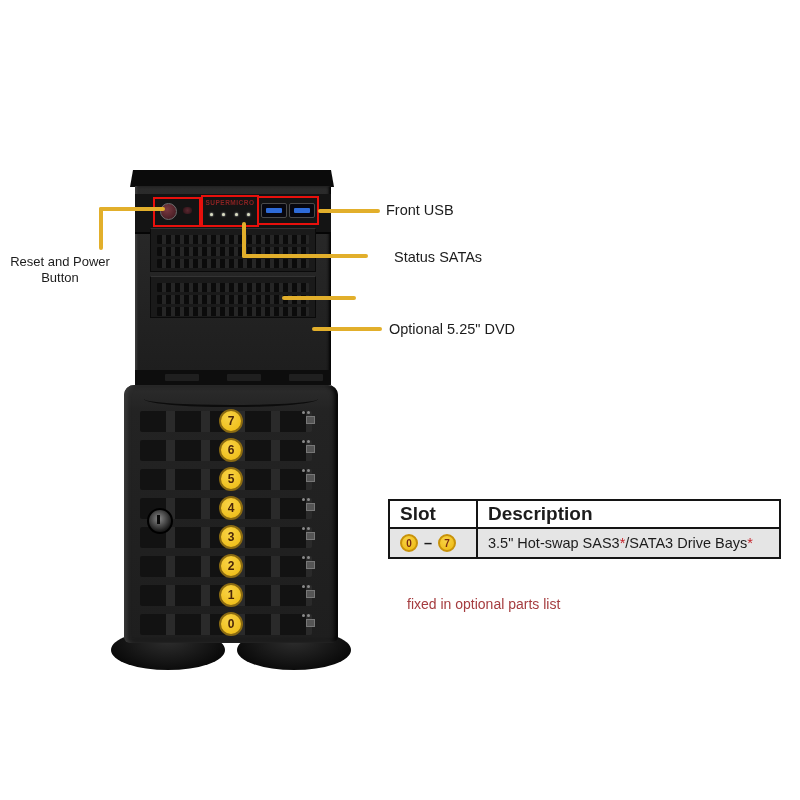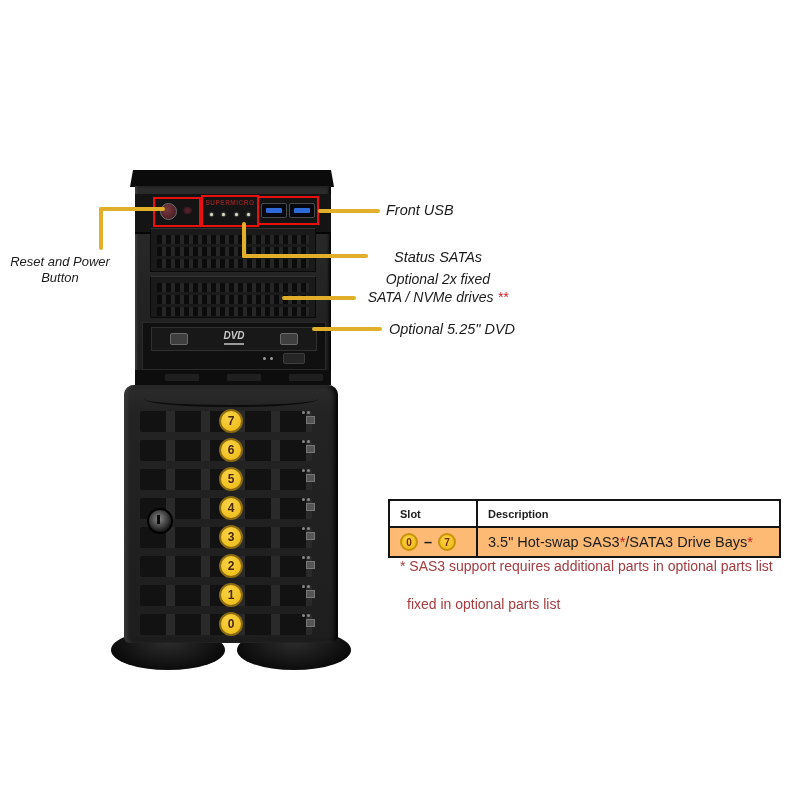--- a/index.html
+++ b/index.html
@@ -85,7 +85,7 @@
   .line-sata{left:282px;top:296px;width:74px;height:4px;}
   .line-dvd{left:312px;top:327px;width:70px;height:4px;}
 
-  .clabel{position:absolute;font-size:14.5px;color:#1c1c1c;z-index:5;white-space:nowrap;font-style:italic;}
+  .clabel{position:absolute;font-size:14.5px;color:#1c1c1c;z-index:5;white-space:nowrap;}
   .label-reset{left:2px;top:254px;width:116px;text-align:center;font-size:13px;white-space:normal;line-height:1.25;}
   .label-usb{left:386px;top:202px;}
   .label-status{left:394px;top:249px;}

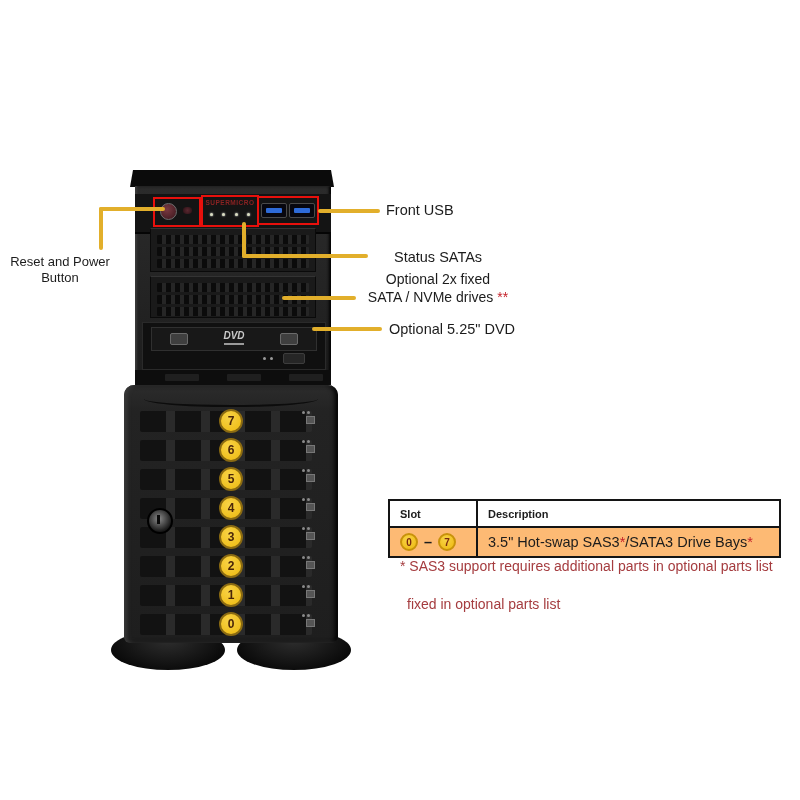--- a/index.html
+++ b/index.html
@@ -277,10 +277,6 @@
   </div>
   <div class="clabel label-usb">Front USB</div>
   <div class="clabel label-status">Status SATAs</div>
-  <div class="clabel label-sata">
-    <span>Optional 2x fixed</span><br>
-    <span>SATA / NVMe drives </span><span class="red-stars">**</span>
-  </div>
   <div class="clabel label-dvd">Optional 5.25" DVD</div>
 
   <table class="spec-table">

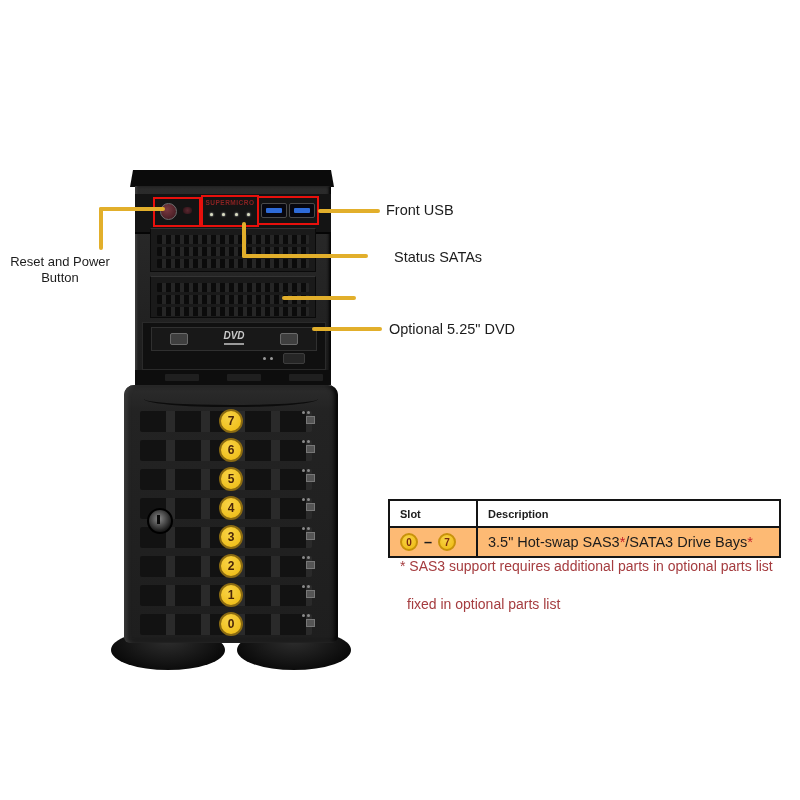--- a/index.html
+++ b/index.html
@@ -155,19 +155,6 @@
       <div class="slit-row"></div>
     </div>
 
-    <div class="dvd-drive">
-      <div class="dvd-tray">
-        <div class="dvd-jack jack-left"></div>
-        <div class="dvd-logo">DVD</div>
-        <div class="dvd-logo-bar"></div>
-        <div class="dvd-jack jack-right"></div>
-      </div>
-      <div class="dvd-dots">
-        <div class="dvd-dot"></div>
-        <div class="dvd-dot"></div>
-      </div>
-      <div class="eject-button"></div>
-    </div>
 
     <div class="bezel-band">
       <div class="band-tab" style="left:30px;"></div>

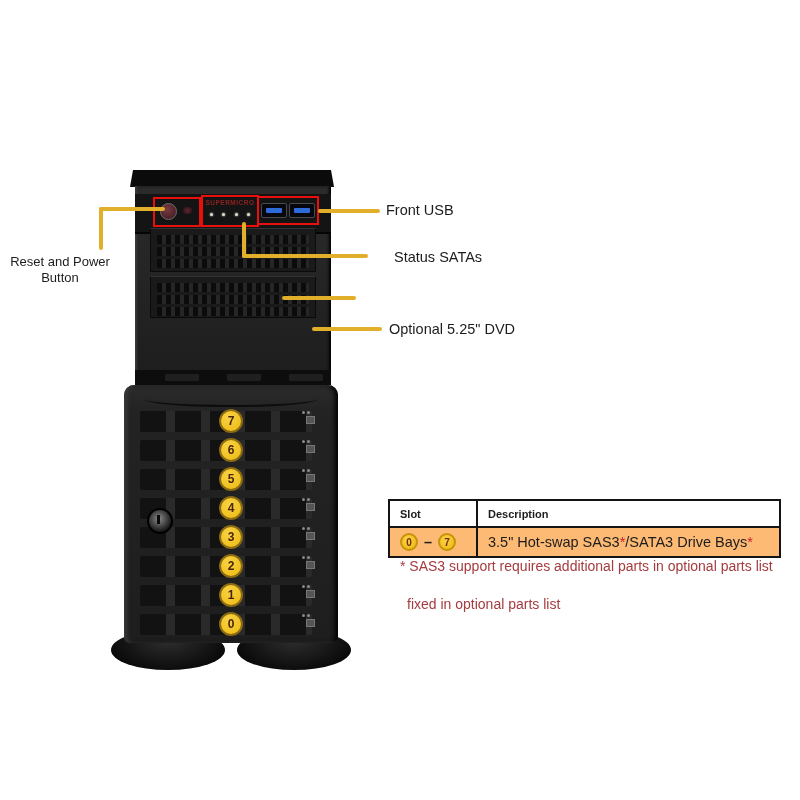--- a/index.html
+++ b/index.html
@@ -96,7 +96,7 @@
   
   .spec-table{position:absolute;left:388px;top:499px;width:393px;border-collapse:collapse;z-index:5;}
   .spec-table th,.spec-table td{border:2px solid #141414;padding:2px 10px;text-align:left;}
-  .spec-table th{font-size:11px;font-weight:bold;background:#fff;height:21px;}
+  .spec-table th{font-size:19px;font-weight:bold;background:#fff;height:21px;}
   .spec-table td{background:#fdba74;font-size:14.5px;height:24px;}
   .col-slot{width:66px;}
   .slot-cell{white-space:nowrap;}

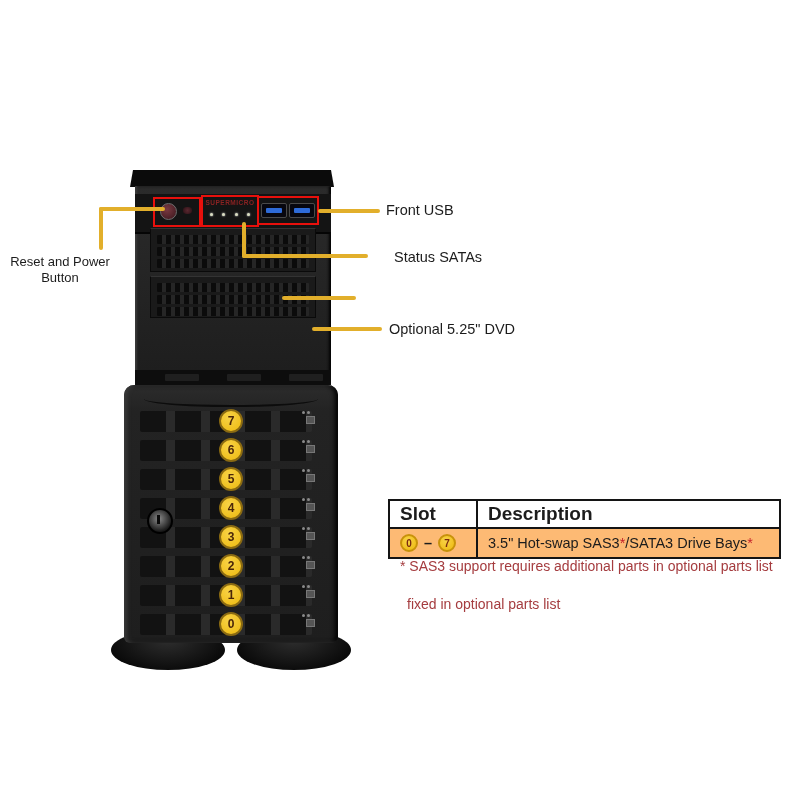--- a/index.html
+++ b/index.html
@@ -97,7 +97,7 @@
   .spec-table{position:absolute;left:388px;top:499px;width:393px;border-collapse:collapse;z-index:5;}
   .spec-table th,.spec-table td{border:2px solid #141414;padding:2px 10px;text-align:left;}
   .spec-table th{font-size:19px;font-weight:bold;background:#fff;height:21px;}
-  .spec-table td{background:#fdba74;font-size:14.5px;height:24px;}
+  .spec-table td{background:#e5e5e5;font-size:14.5px;height:24px;}
   .col-slot{width:66px;}
   .slot-cell{white-space:nowrap;}
   .slot-circle{display:inline-flex;width:18px;height:18px;border-radius:50%;vertical-align:middle;

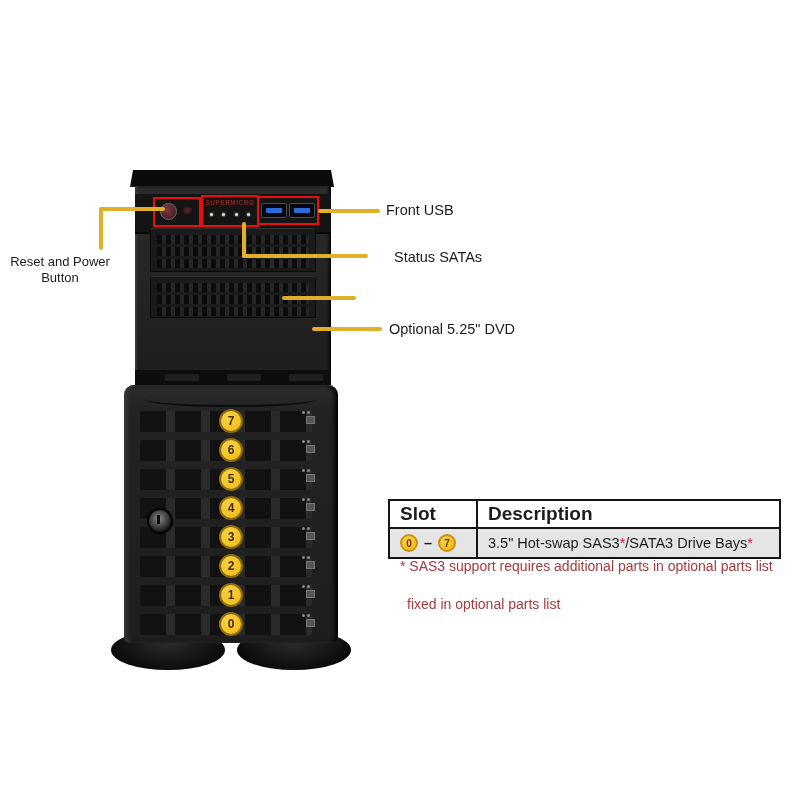--- a/index.html
+++ b/index.html
@@ -285,7 +285,6 @@
     </tbody>
   </table>
 
-  <div class="footnote fn1">* SAS3 support requires additional parts in optional parts list</div>
   <div class="footnote fn3">fixed in optional parts list</div>
 
 </div>

